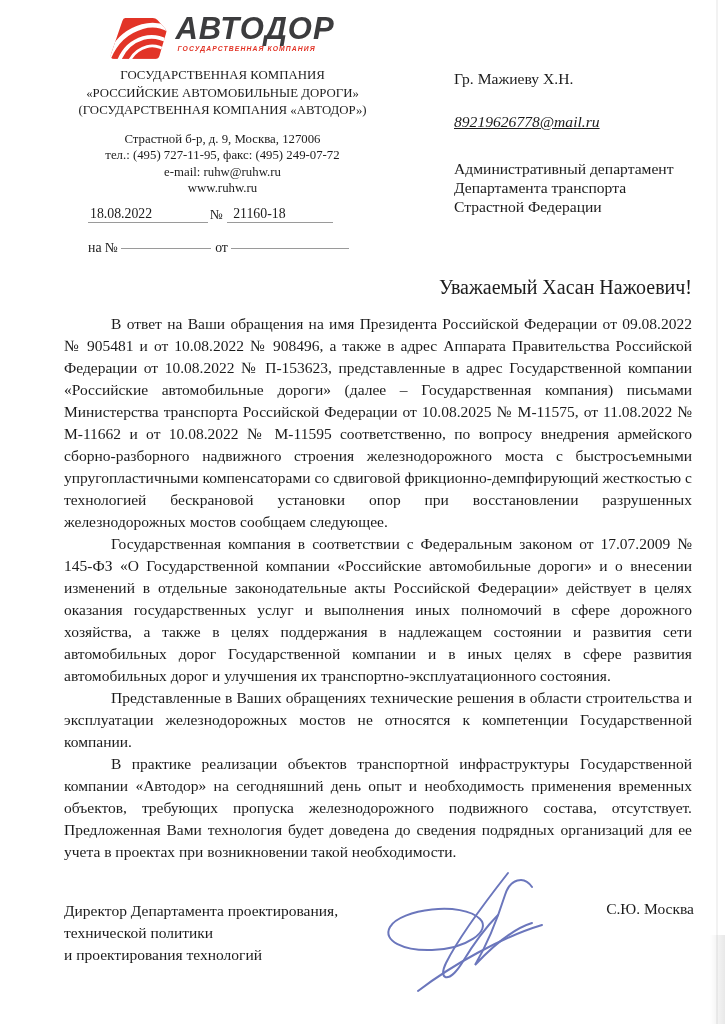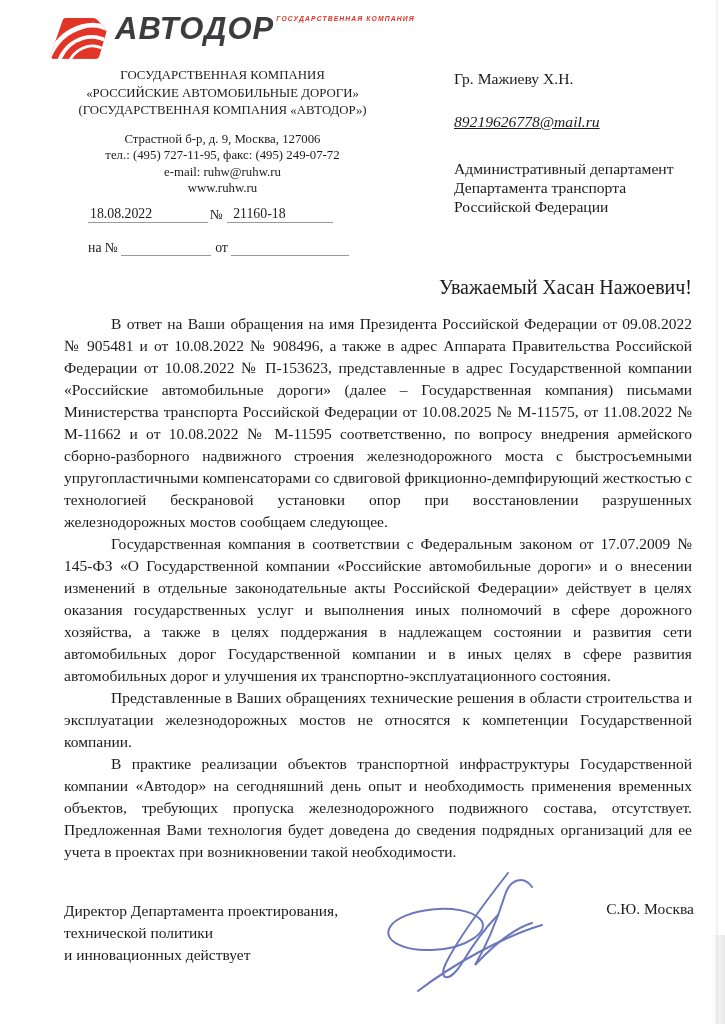--- a/index.html
+++ b/index.html
@@ -11,7 +11,7 @@
   .org-block{position:absolute;left:50px;top:14px;width:345px;text-align:center;}
   .logo{display:inline-flex;align-items:flex-start;gap:8px;margin-bottom:8px;}
   .logo-icon{display:block;margin-top:3px;}
-  .logo-texts{display:flex;flex-direction:row;align-items:flex-start;}
+  .logo-texts{display:flex;flex-direction:column;align-items:flex-start;}
   .logo-word{
     font-family:"Liberation Sans", sans-serif;font-weight:bold;font-style:italic;
     font-size:31px;line-height:30px;letter-spacing:1px;color:#3c3c3e;white-space:nowrap;

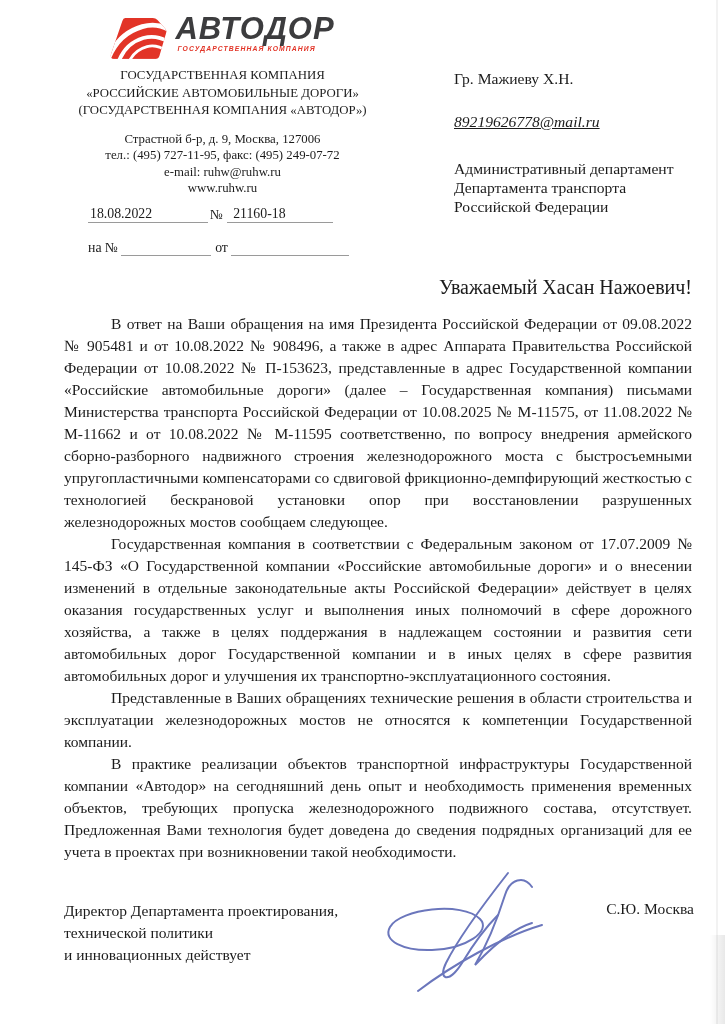--- a/index.html
+++ b/index.html
@@ -29,7 +29,7 @@
   .recipient-org{line-height:19px;margin:0;}
   
   .ref-block{position:absolute;left:88px;top:206px;width:270px;font-size:13.8px;}
-  .ref-row{display:flex;align-items:flex-end;}
+  .ref-row{display:flex;align-items:center;}
   .ref-row + .ref-row{margin-top:17px;}
   .ufield{border-bottom:1px solid #9a9a9a;display:inline-block;}
   .ref-date{width:118px;padding-left:2px;}

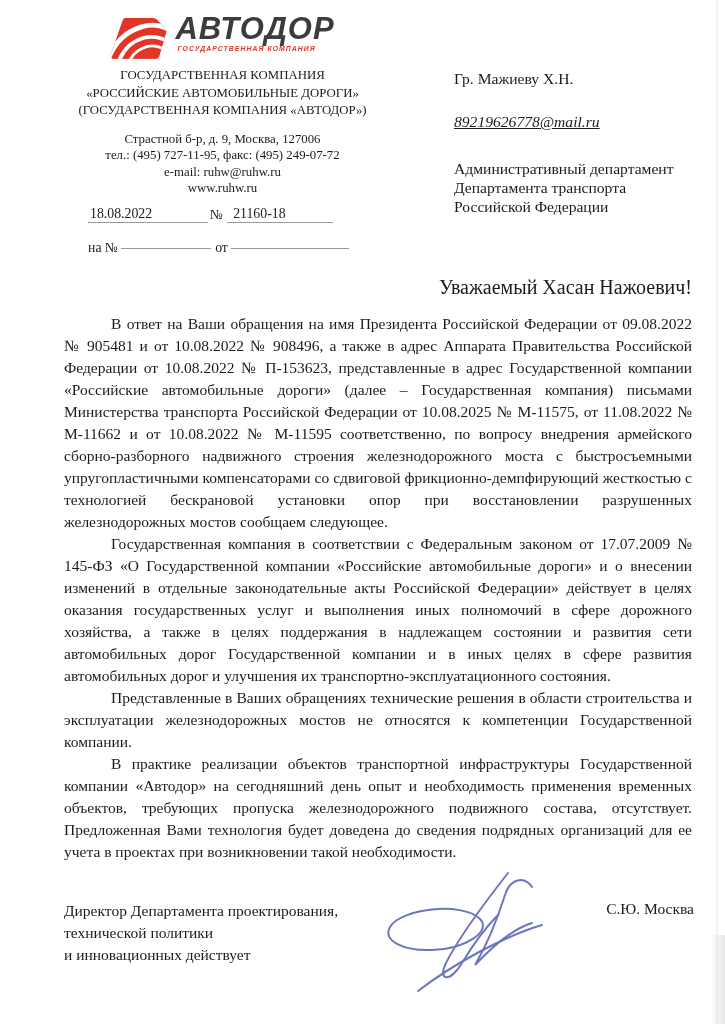--- a/index.html
+++ b/index.html
@@ -101,7 +101,7 @@
     <p class="recipient-org">
       <span>Административный департамент</span><br>
       <span>Департамента транспорта</span><br>
-      <span>Российской Федерации</span>
+      <span>Страстной Федерации</span>
     </p>
   </div>
 

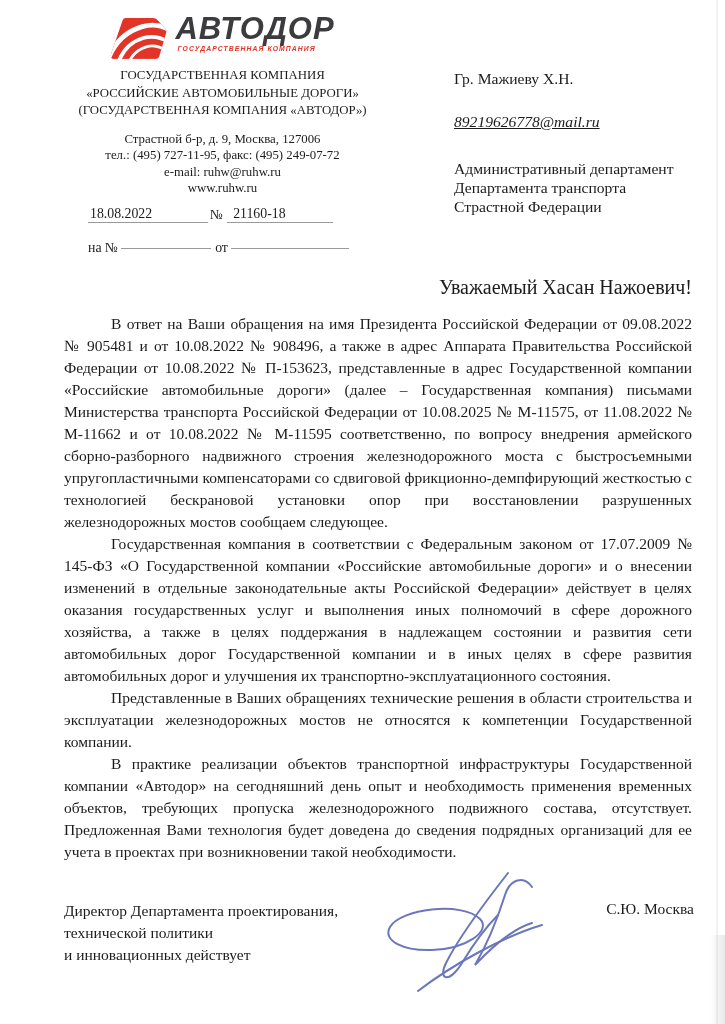--- a/index.html
+++ b/index.html
@@ -131,7 +131,7 @@
     <div class="sign-title">
       <div>Директор Департамента проектирования,</div>
       <div>технической политики</div>
-      <div>и инновационных действует</div>
+      <div>и проектирования технологий</div>
     </div>
     <div class="sign-name">С.Ю. Москва</div>
   </div>

